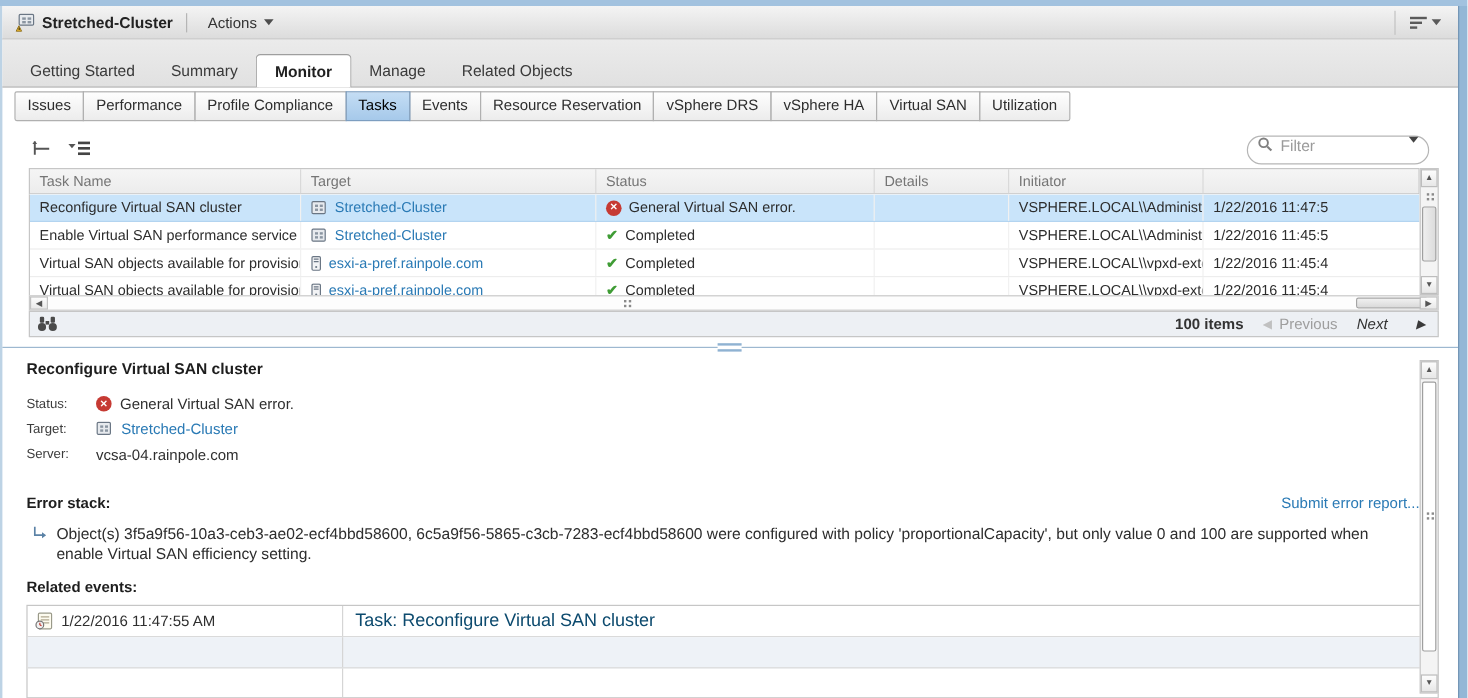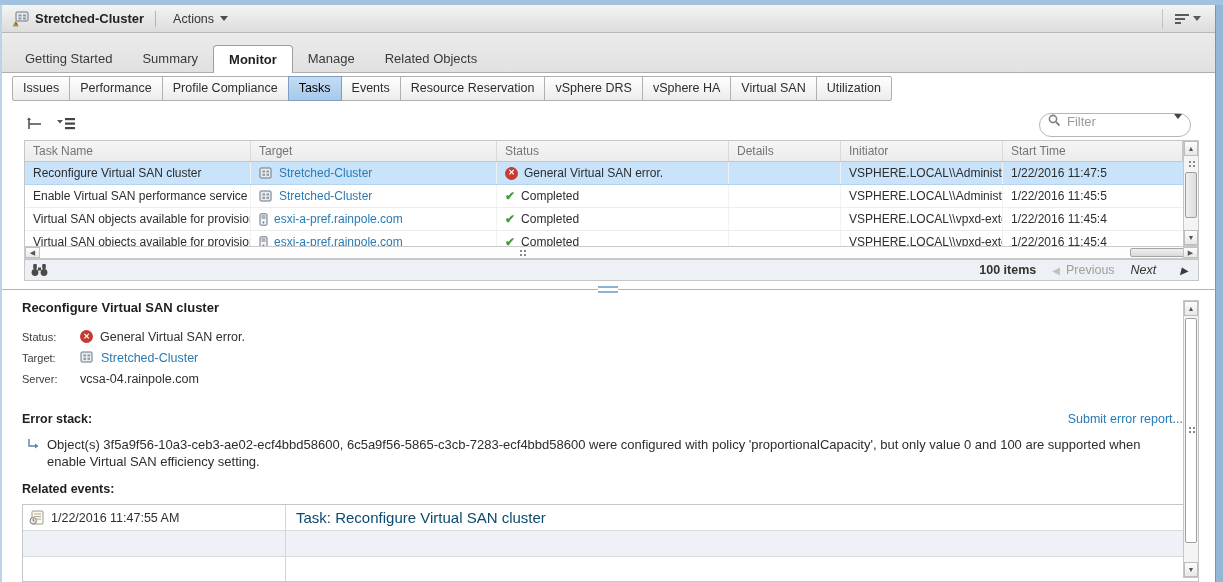--- a/index.html
+++ b/index.html
@@ -223,7 +223,6 @@
   <div class="hc c3">Status</div>
   <div class="hc c4">Details</div>
   <div class="hc c5">Initiator</div>
-  <div class="hc c6" style="border-right:none;">Start Time</div>
 </div>
 
 <div class="grid-body">

